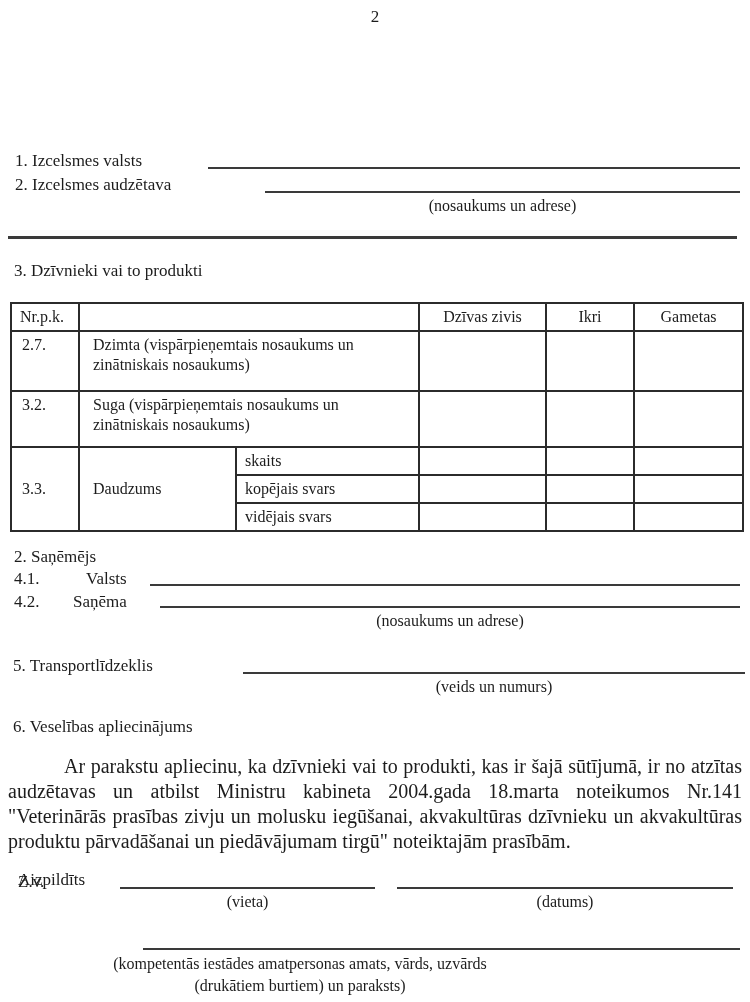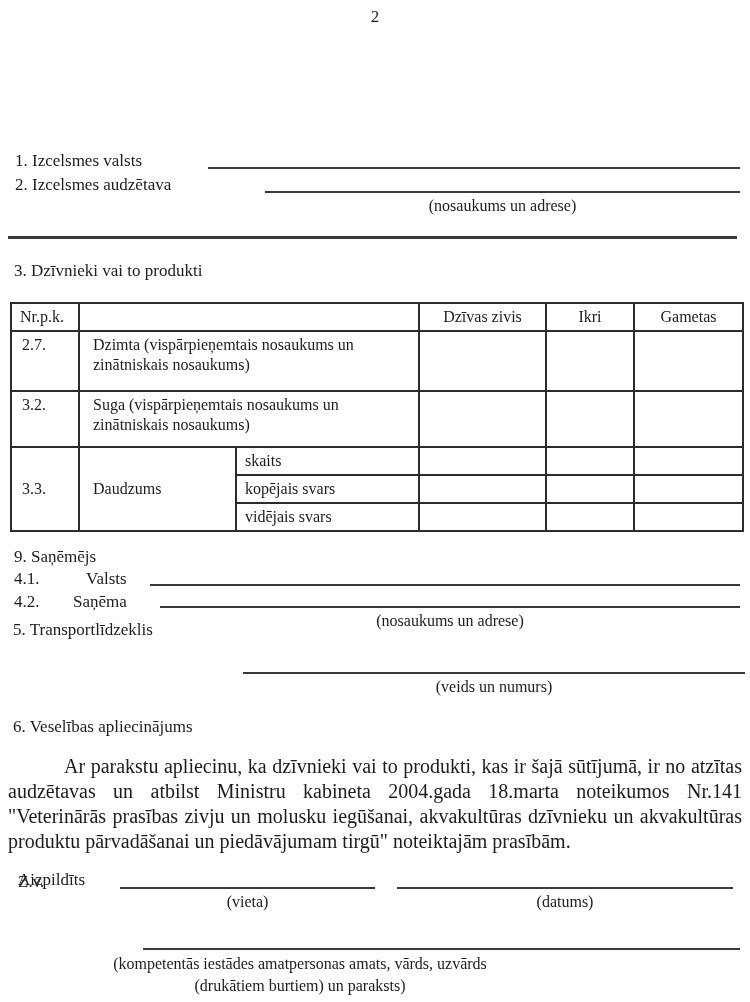--- a/index.html
+++ b/index.html
@@ -125,7 +125,7 @@
   </tbody>
     </table>
 
-  <div class="abs fs17" style="left:14px; top:547px;">9. Saņēmējs</div>
+  <div class="abs fs17" style="left:14px; top:547px;">2. Saņēmējs</div>
 
   <div class="abs fs17" style="left:14px; top:569px;">4.1.</div>
   <div class="abs fs17" style="left:86px; top:569px;">Valsts</div>

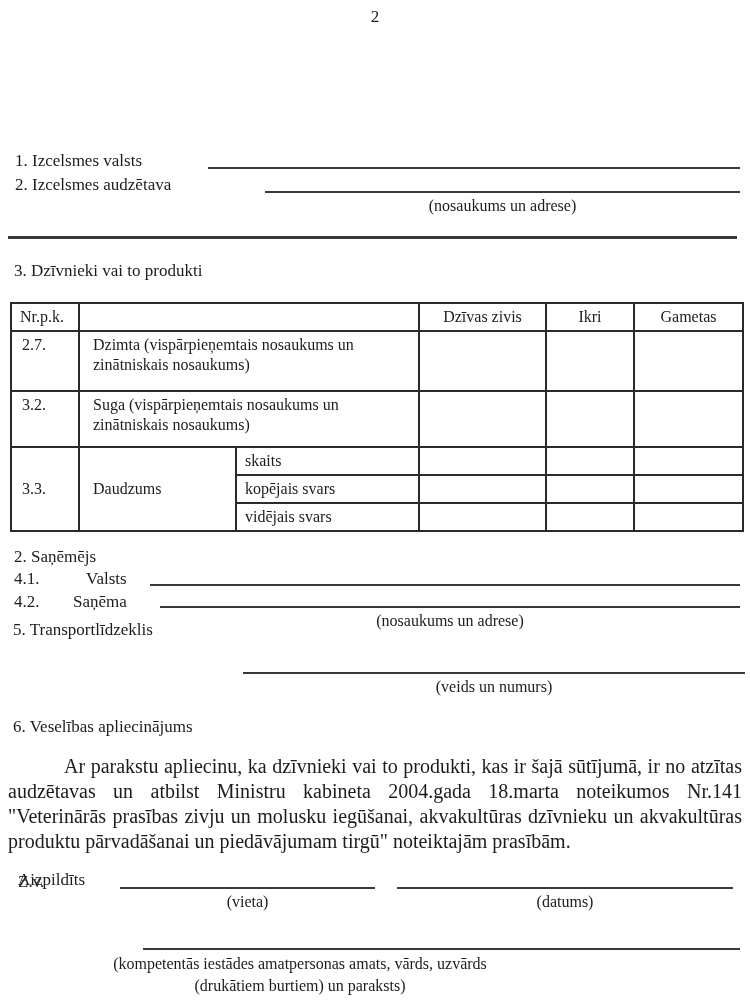--- a/index.html
+++ b/index.html
@@ -136,7 +136,7 @@
   <div class="hline" style="left:160px; top:606px; width:580px;"></div>
   <div class="abs caption" style="left:160px; top:611px; width:580px;">(nosaukums un adrese)</div>
 
-  <div class="abs fs17" style="left:13px; top:620px;">5. Transportlīdzeklis</div>
+  <div class="abs fs17" style="left:13px; top:656px;">5. Transportlīdzeklis</div>
   <div class="hline" style="left:243px; top:672px; width:502px;"></div>
   <div class="abs caption" style="left:243px; top:677px; width:502px;">(veids un numurs)</div>
 

